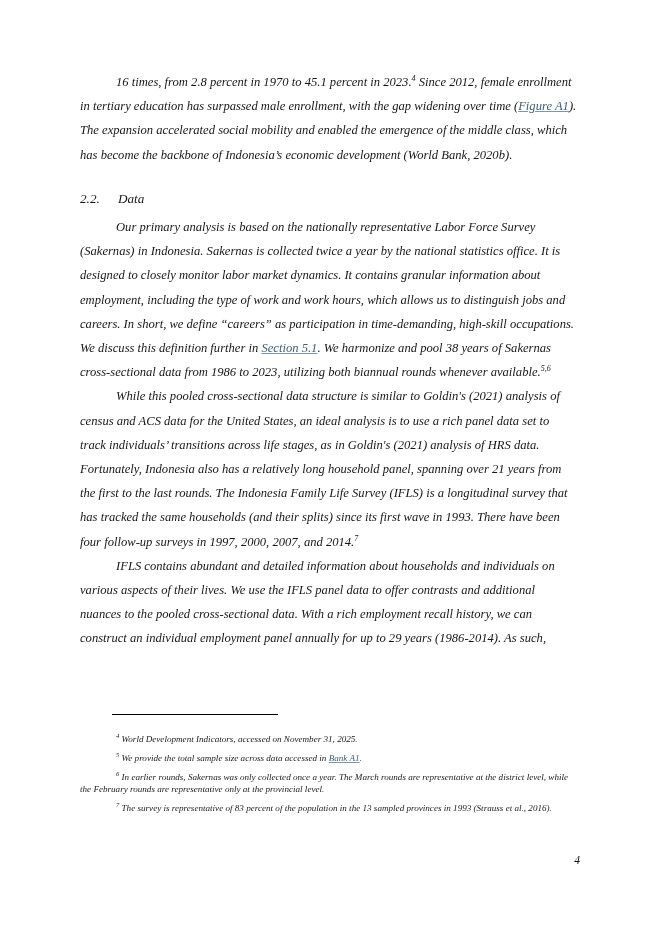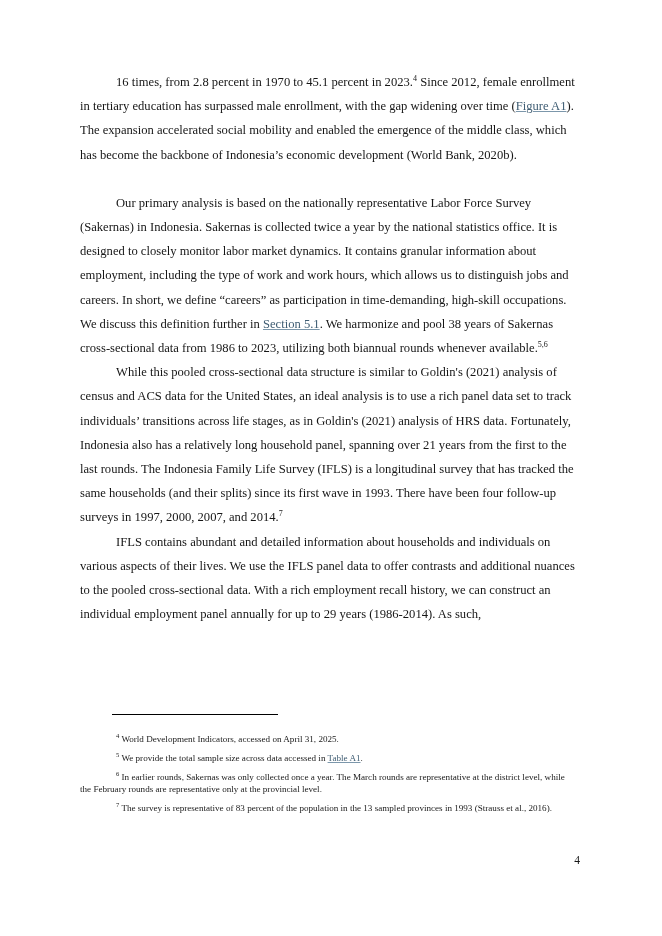--- a/index.html
+++ b/index.html
@@ -20,6 +20,7 @@
     width: 662px;
     height: 936px;
     box-sizing: border-box;
+    font-style: italic;
   }
   .body-block {
     position: absolute;

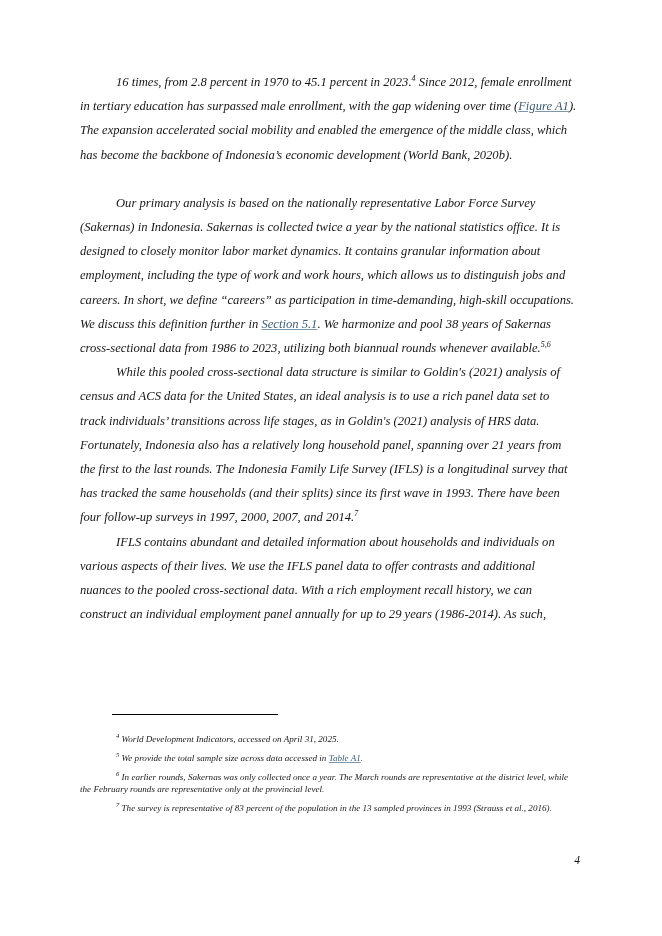--- a/index.html
+++ b/index.html
@@ -106,6 +106,7 @@
 
     <div class="spacer-heading-before"></div>
 
+    <h2 class="heading"><span class="heading-num">2.2.</span><span>Data</span></h2>
 
     <div class="spacer-heading-after"></div>
 

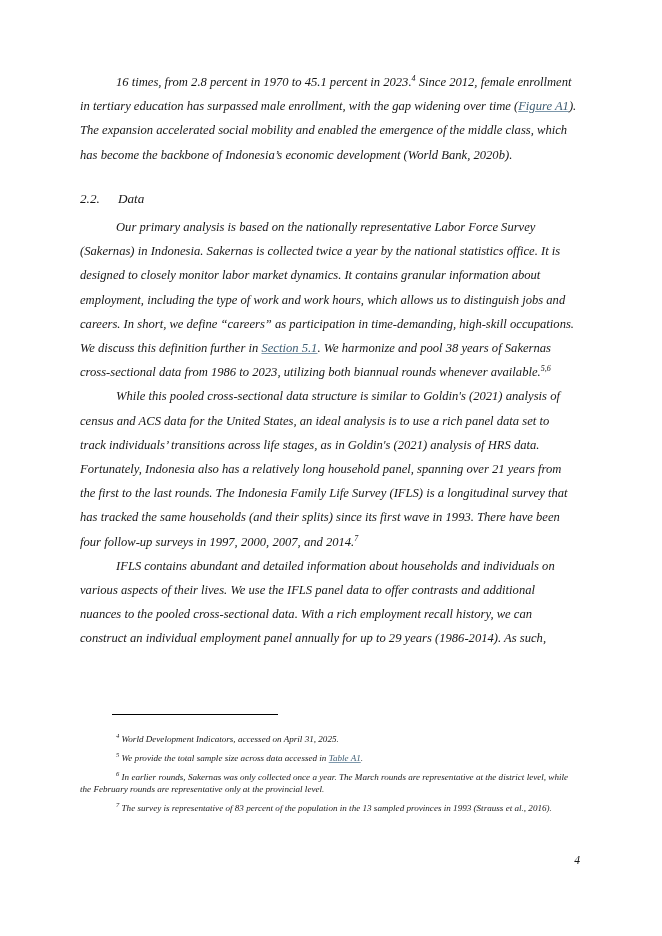--- a/index.html
+++ b/index.html
@@ -122,7 +122,7 @@
     <div class="fn-rule"></div>
     <div class="fn-list">
 
-      <p class="footnote"><sup>4</sup> <span>World Development Indicators, accessed on April 31, 2025.</span></p>
+      <p class="footnote"><sup>4</sup> <span>World Development Indicators, accessed on November 31, 2025.</span></p>
 
       <p class="footnote"><sup>5</sup> <span>We provide the total sample size across data accessed in </span><a class="doclink" href="#">Table A1</a><span>.</span></p>
 

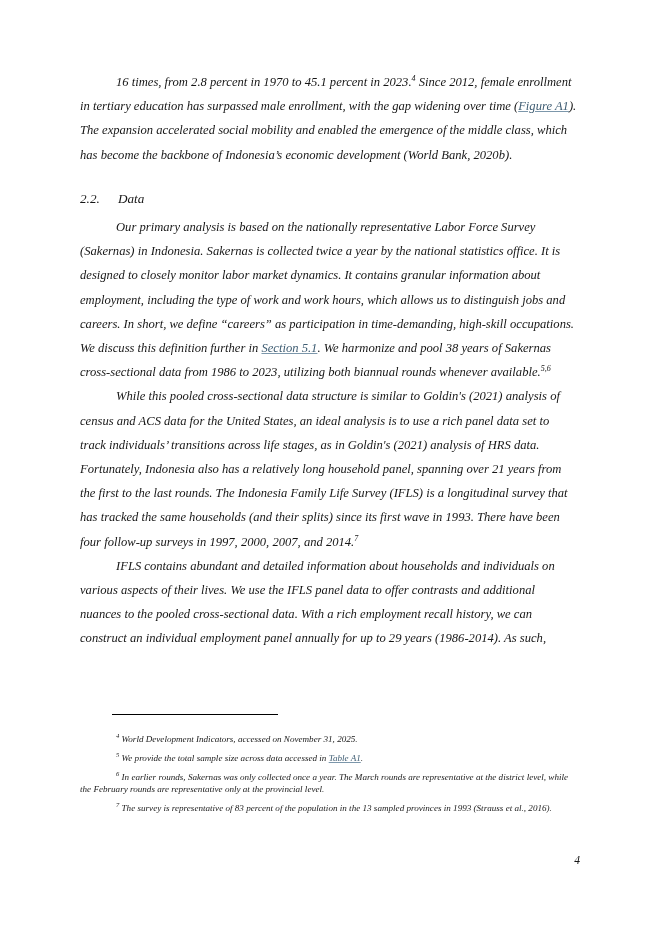--- a/index.html
+++ b/index.html
@@ -124,7 +124,7 @@
 
       <p class="footnote"><sup>4</sup> <span>World Development Indicators, accessed on November 31, 2025.</span></p>
 
-      <p class="footnote"><sup>5</sup> <span>We provide the total sample size across data accessed in </span><a class="doclink" href="#">Table A1</a><span>.</span></p>
+      <p class="footnote"><sup>5</sup> <span>We provide the total sample size across data accessed in </span><a class="doclink" href="#">Bank A1</a><span>.</span></p>
 
       <p class="footnote"><sup>6</sup> <span>In earlier rounds, Sakernas was only collected once a year. The March rounds are representative at the district level, while the February rounds are representative only at the provincial level.</span></p>
 

